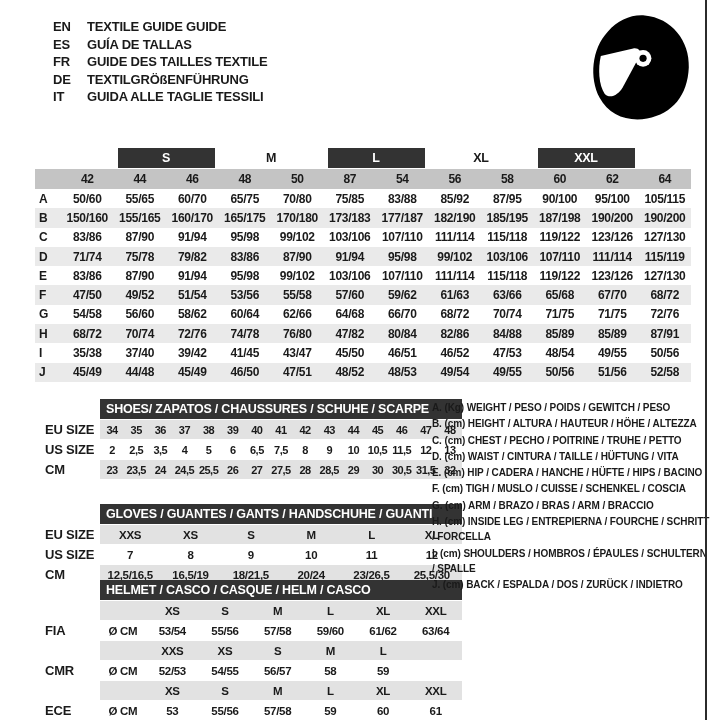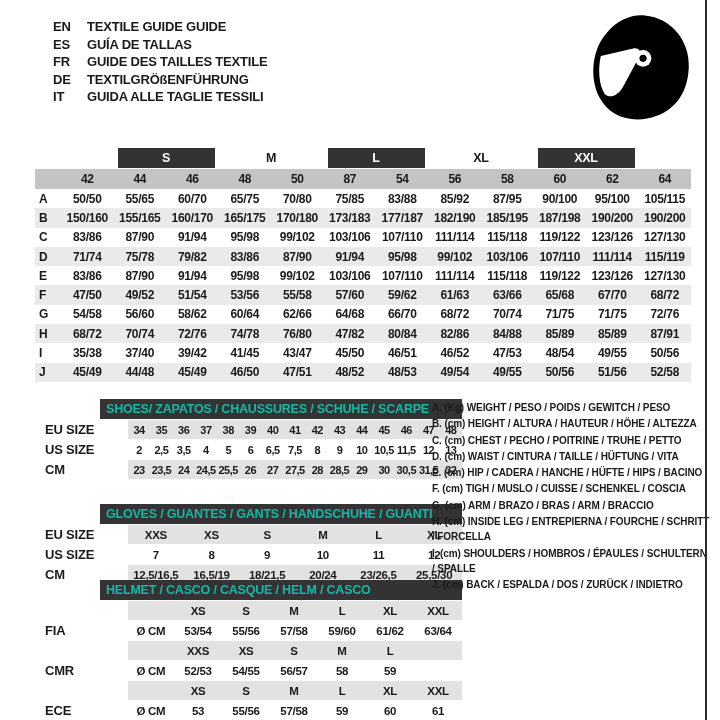--- a/index.html
+++ b/index.html
@@ -115,7 +115,7 @@
     <div id="main-rows">
         <div class="grid13 mrow">
           <div class="row-label">A</div>
-          <div>50/50</div>
+          <div>50/60</div>
           <div>55/65</div>
           <div>60/70</div>
           <div>65/75</div>

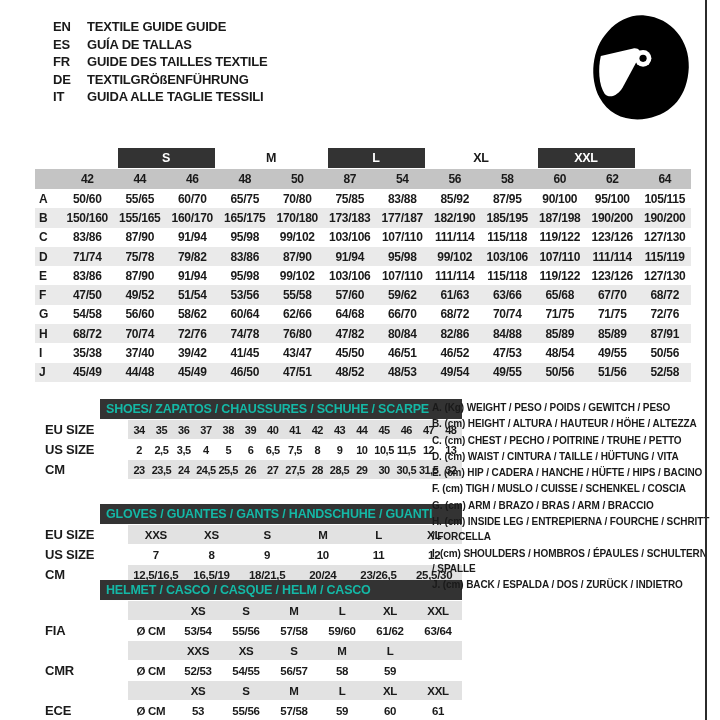--- a/index.html
+++ b/index.html
@@ -32,7 +32,7 @@
 
   
   .subtable{position:absolute;left:45px;width:417px;font-size:11.5px;letter-spacing:-0.3px;}
-  .subtable .bar{margin-left:55px;height:20px;background:#333333;color:#14b8a6;
+  .subtable .bar{margin-left:55px;height:20px;background:#333333;color:#ffffff;
     display:flex;align-items:center;padding-left:6px;font-size:12.5px;letter-spacing:-0.2px;}
   .srow{display:flex;height:19px;align-items:center;margin-top:1px;}
   .srow .rlabel{width:55px;flex:0 0 55px;font-size:13px;letter-spacing:-0.2px;}

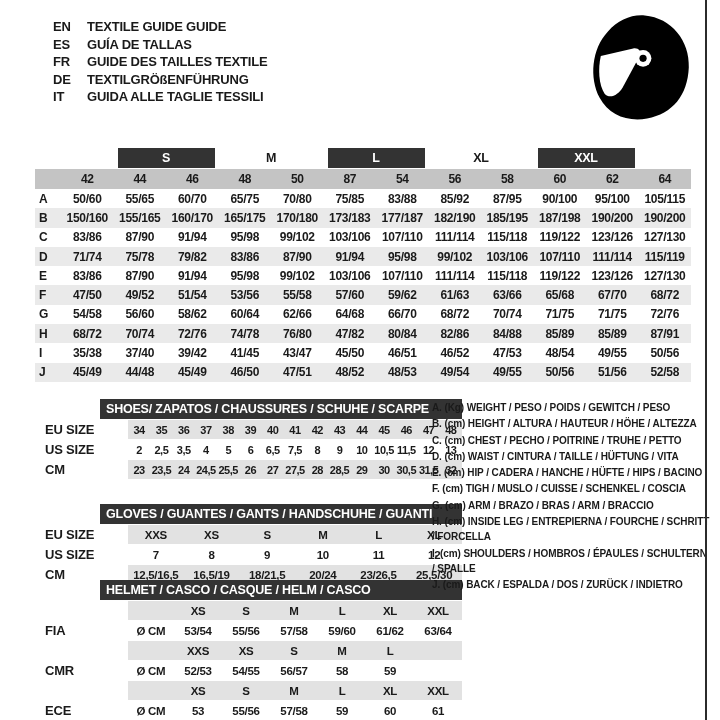--- a/index.html
+++ b/index.html
@@ -36,7 +36,7 @@
     display:flex;align-items:center;padding-left:6px;font-size:12.5px;letter-spacing:-0.2px;}
   .srow{display:flex;height:19px;align-items:center;margin-top:1px;}
   .srow .rlabel{width:55px;flex:0 0 55px;font-size:13px;letter-spacing:-0.2px;}
-  .srow .cells{flex:1;display:grid;height:100%;align-items:center;text-align:center;margin-left:28px;}
+  .srow .cells{flex:1;display:grid;height:100%;align-items:center;text-align:center;}
   .srow.gray .cells{background:#e2e2e2;}
   .cells.c15{grid-template-columns:repeat(15,1fr);font-size:11px;letter-spacing:-0.5px;}
   .cells.c6{grid-template-columns:repeat(6,1fr);}

